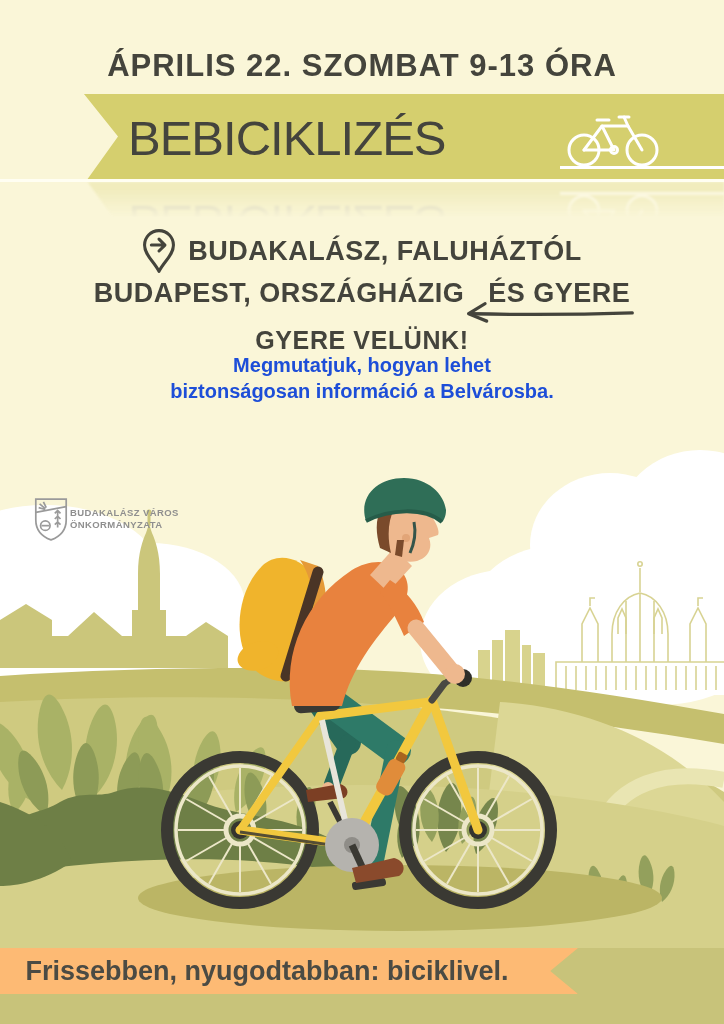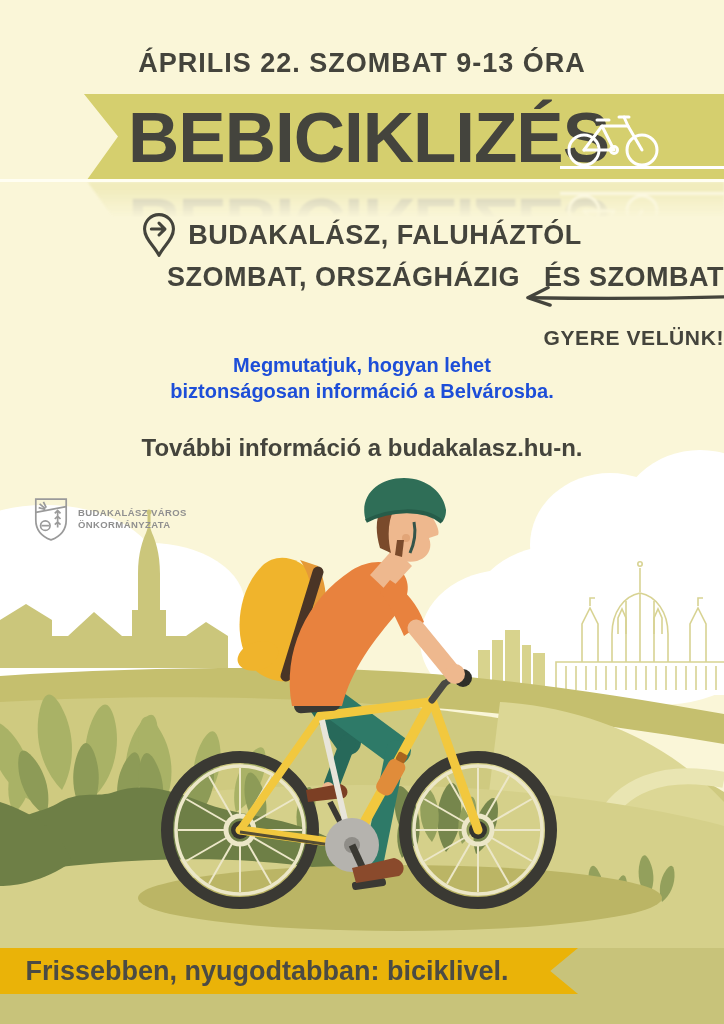--- a/index.html
+++ b/index.html
@@ -10,7 +10,7 @@
   
   .date-line{
     position:absolute; top:48px; left:0; width:100%;
-    text-align:center; font-size:27px; font-weight:800; letter-spacing:1px; color:#44443c;
+    text-align:center; font-size:31px; font-weight:800; letter-spacing:1px; color:#44443c;
   }
   
   .banner-wrap{position:absolute; top:94px; left:0; width:100%; height:175px;}

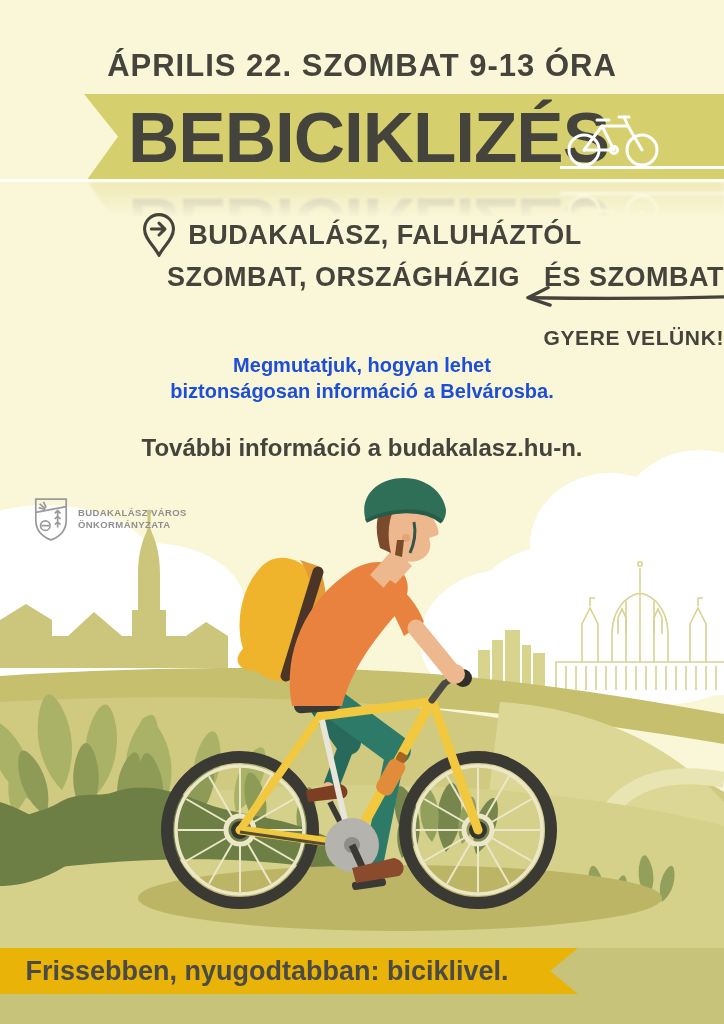--- a/index.html
+++ b/index.html
@@ -21,7 +21,7 @@
   }
   .banner .event-title{
     position:absolute; left:128px; top:0; height:85px; line-height:88px;
-    font-size:71px; font-weight:700; letter-spacing:-1px; color:#44443d; white-space:nowrap;
+    font-size:49px; font-weight:400; letter-spacing:-1px; color:#44443d; white-space:nowrap;
   }
   .banner .bike-icon{position:absolute; left:562px; top:14px;}
   .banner .ground-line{position:absolute; left:560px; right:0; top:72px; height:3px; background:#ffffff;}

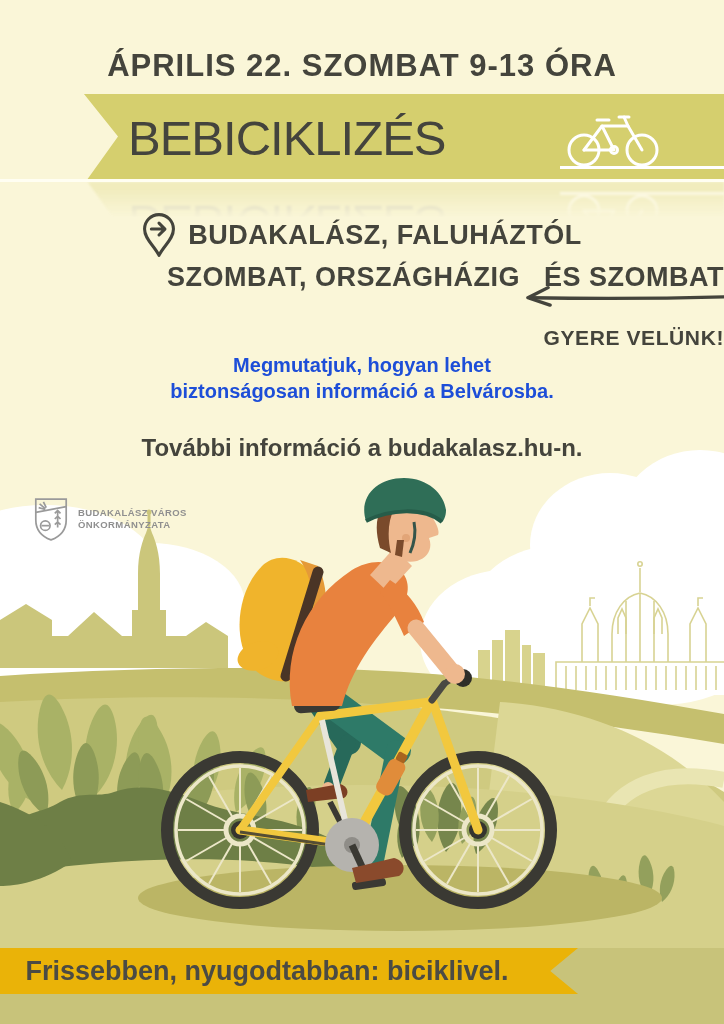--- a/index.html
+++ b/index.html
@@ -33,7 +33,7 @@
     mask-image:linear-gradient(to top, rgba(0,0,0,.6) 8%, transparent 42%);
   }
   
-  .route{position:absolute; top:212px; left:0; width:100%; text-align:right;}
+  .route{position:absolute; top:228px; left:0; width:100%; text-align:center;}
   .route-line1{display:flex; align-items:center; justify-content:center; gap:12px;
     font-size:27px; font-weight:800; letter-spacing:.5px; color:#44443c;}
   .route-line2{margin-top:4px; font-size:27px; font-weight:800; letter-spacing:.5px; color:#44443c;}

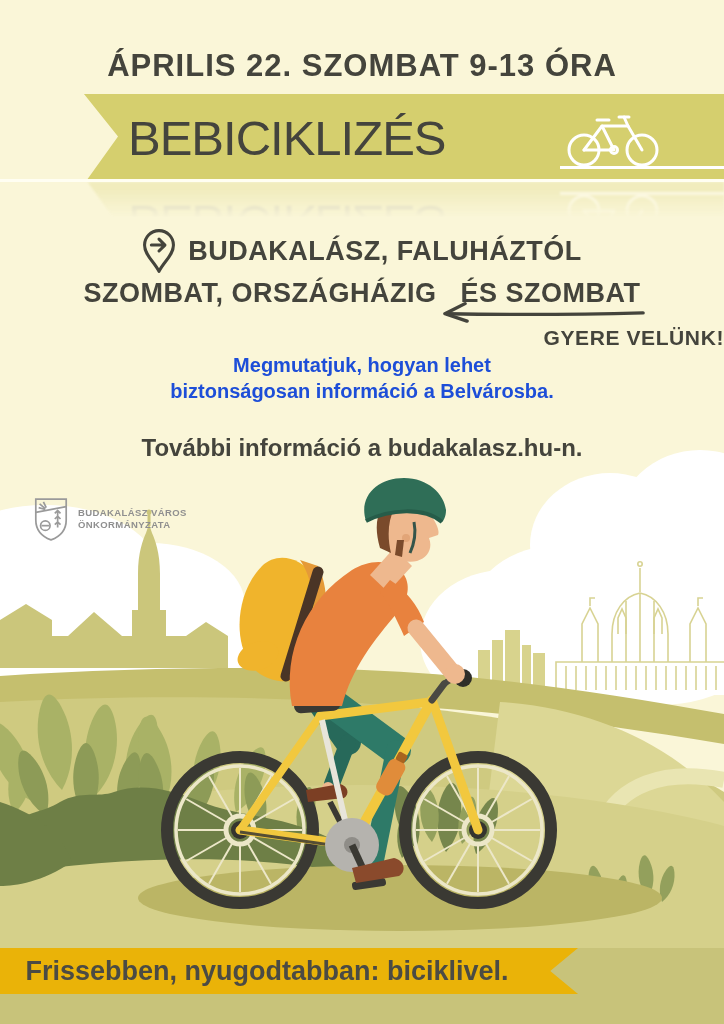--- a/index.html
+++ b/index.html
@@ -114,7 +114,7 @@
       <span>BUDAKALÁSZ, FALUHÁZTÓL</span>
     </div>
     <div class="route-line2">
-      <span>SZOMBAT, ORSZÁGHÁZIG</span>
+      <span>BUDAPEST, ORSZÁGHÁZIG</span>
       <span>&nbsp;</span>
       <span class="es-vissza">
         <span>ÉS SZOMBAT</span>

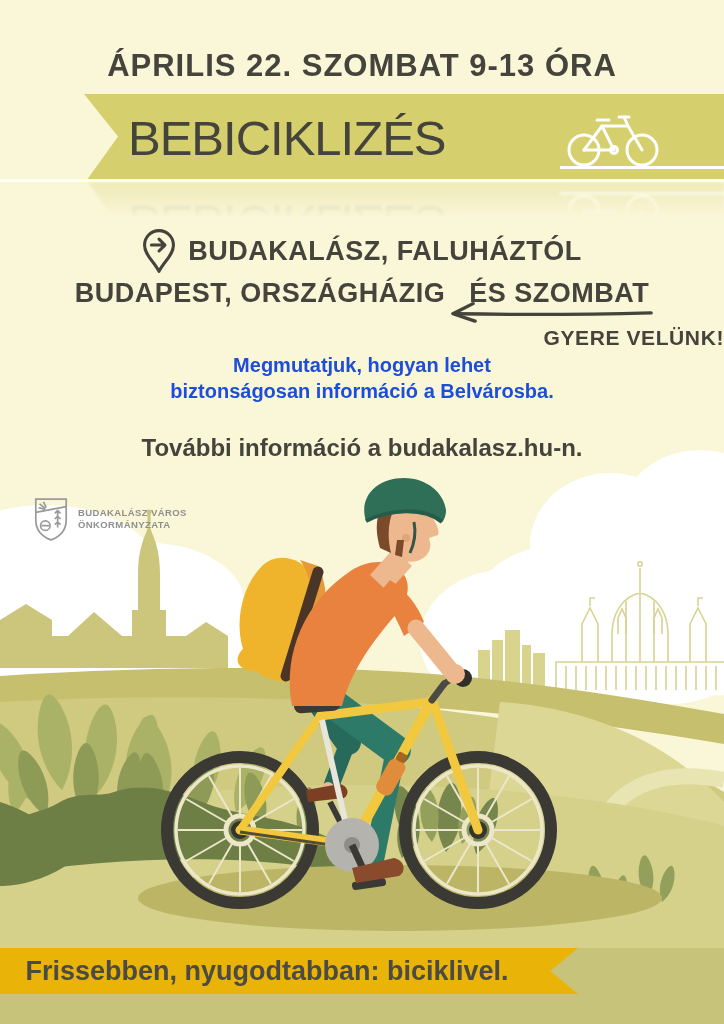--- a/index.html
+++ b/index.html
@@ -117,7 +117,7 @@
       <span>BUDAPEST, ORSZÁGHÁZIG</span>
       <span>&nbsp;</span>
       <span class="es-vissza">
-        <span>ÉS SZOMBAT</span>
+        <span>ÉS GYERE</span>
         <svg class="arrow-under" viewBox="0 0 220 26" preserveAspectRatio="none">
           <path d="M218 15 C150 17 80 17 22 16" fill="none" stroke="#44443c" stroke-width="3.6" stroke-linecap="round"></path>
           <path d="M40 5 L20 16 L42 24" fill="none" stroke="#44443c" stroke-width="3.6" stroke-linecap="round" stroke-linejoin="round"></path>

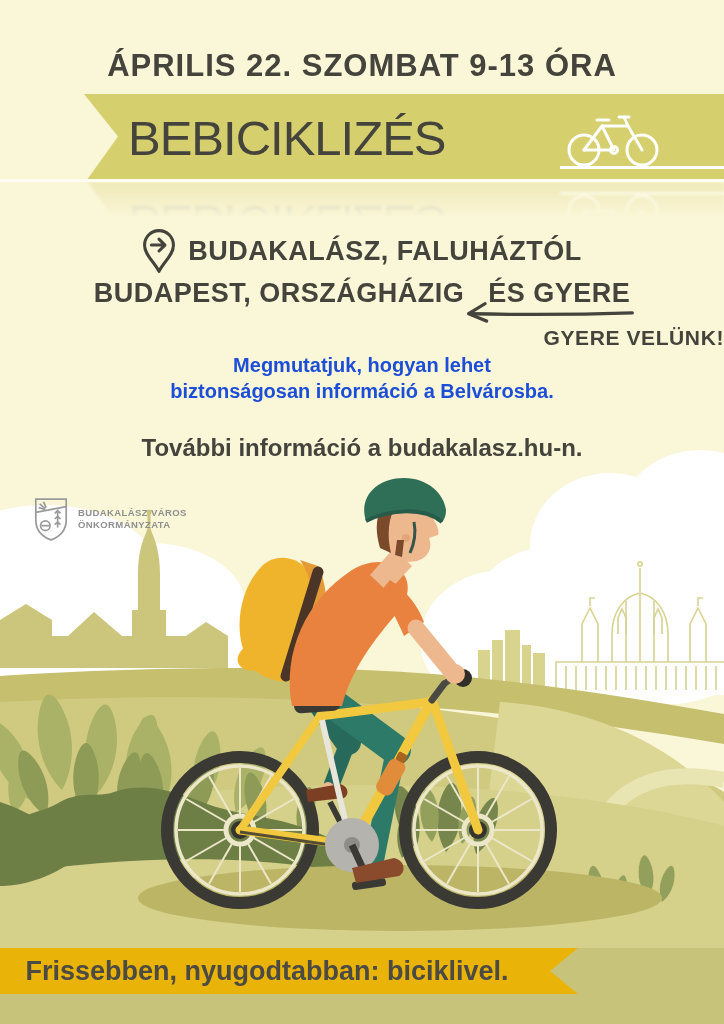--- a/index.html
+++ b/index.html
@@ -40,8 +40,8 @@
   .es-vissza{position:relative; display:inline-block;}
   .es-vissza .arrow-under{position:absolute; left:-36px; bottom:-14px; width:calc(100% + 40px); height:24px;}
   
-  .cta-heading{position:absolute; top:326px; width:100%; text-align:right;
-    font-size:21px; font-weight:800; letter-spacing:.6px; color:#44443c;}
+  .cta-heading{position:absolute; top:326px; width:100%; text-align:center;
+    font-size:25px; font-weight:800; letter-spacing:.6px; color:#44443c;}
   .body-copy{position:absolute; top:352px; width:100%; text-align:center;
     font-size:20px; font-weight:700; line-height:26px; color:#1d4ed8;}
   .info-line{position:absolute; top:434px; width:100%; text-align:center;

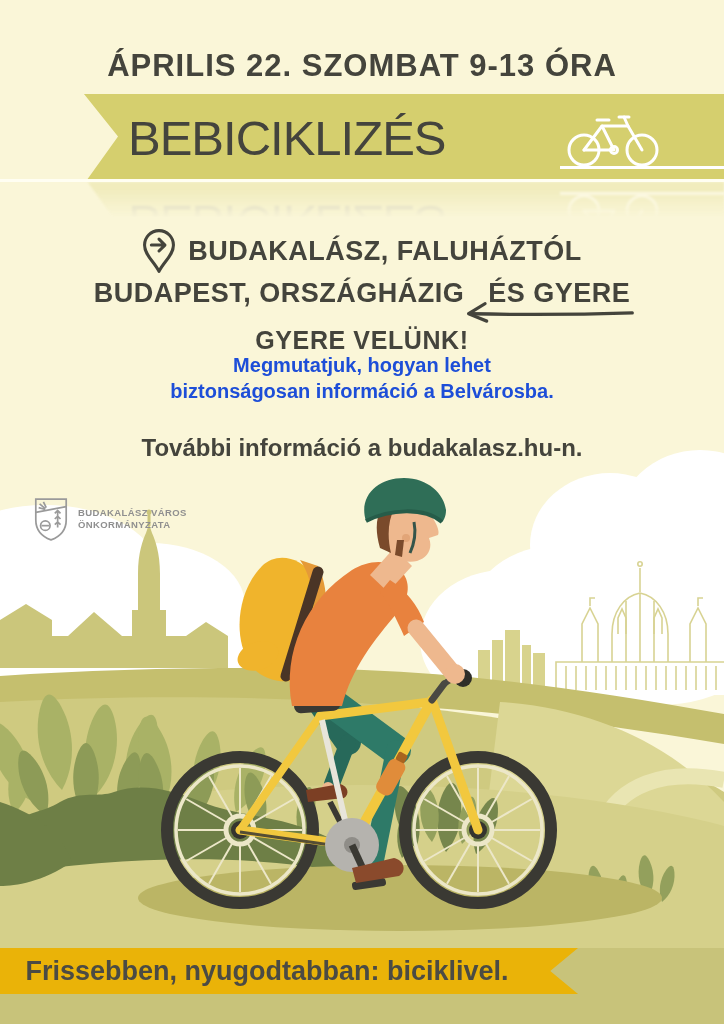--- a/index.html
+++ b/index.html
@@ -131,7 +131,6 @@
     <div>Megmutatjuk, hogyan lehet</div>
     <div>biztonságosan információ a Belvárosba.</div>
   </div>
-  <div class="info-line">További információ a budakalasz.hu-n.</div>
 
   <div class="logo">
     <svg width="38" height="46" viewBox="0 0 40 48">

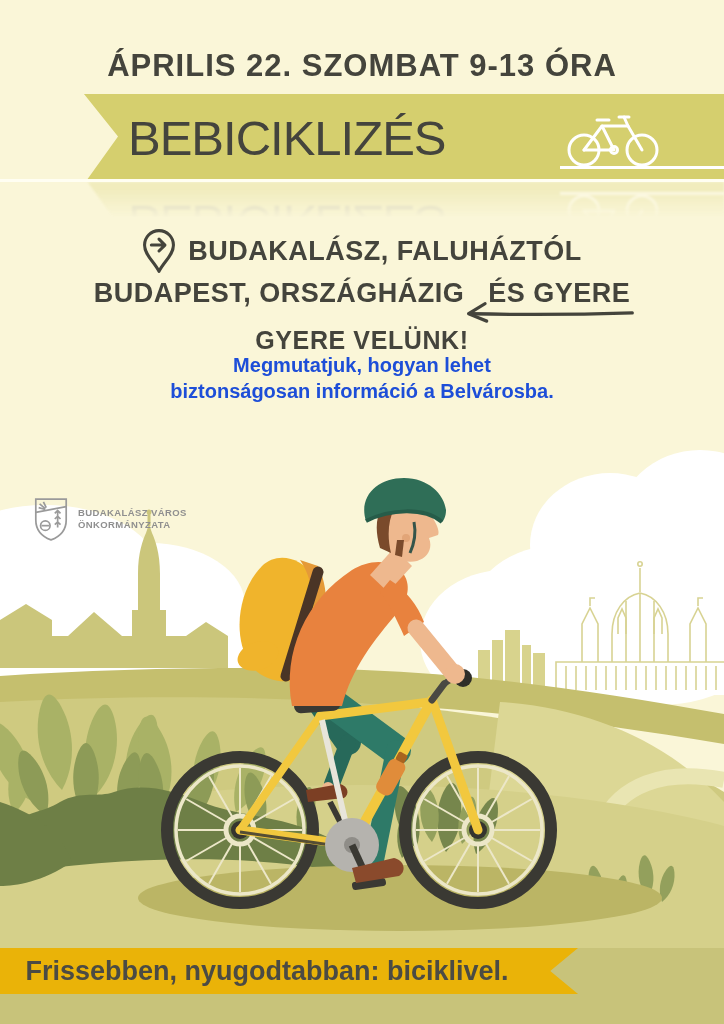--- a/index.html
+++ b/index.html
@@ -47,7 +47,7 @@
   .info-line{position:absolute; top:434px; width:100%; text-align:center;
     font-size:24px; font-weight:800; color:#44443c;}
   
-  .logo{position:absolute; top:496px; left:32px; display:flex; align-items:center; gap:8px; z-index:5;}
+  .logo{position:absolute; top:496px; left:32px; display:flex; align-items:center; z-index:5;}
   .logo-text{font-size:9.5px; font-weight:700; line-height:12px; color:#8f8f8f; letter-spacing:.4px;}
   
   .scene{position:absolute; top:440px; left:0; width:724px; height:508px; z-index:2;}

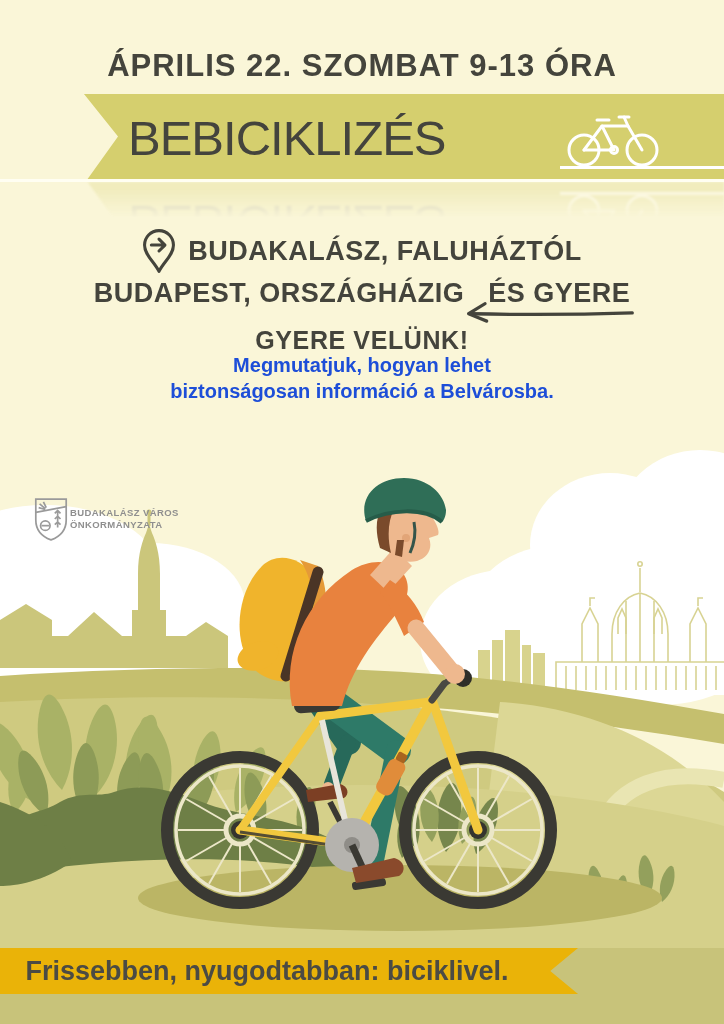--- a/index.html
+++ b/index.html
@@ -54,7 +54,7 @@
   
   .bottom-band{position:absolute; top:928px; left:0; width:100%; height:96px; background:#c8c37a; z-index:1;}
   .footer-ribbon{
-    position:absolute; top:948px; left:0; width:578px; height:46px; background:#eab308; z-index:4;
+    position:absolute; top:948px; left:0; width:578px; height:46px; background:#fdba74; z-index:4;
     clip-path:polygon(0 0, 100% 0, 95.2% 50%, 100% 100%, 0 100%);
     display:flex; align-items:center; justify-content:center; padding-right:0;
     box-shadow:0 2px 3px rgba(90,90,60,.12);

